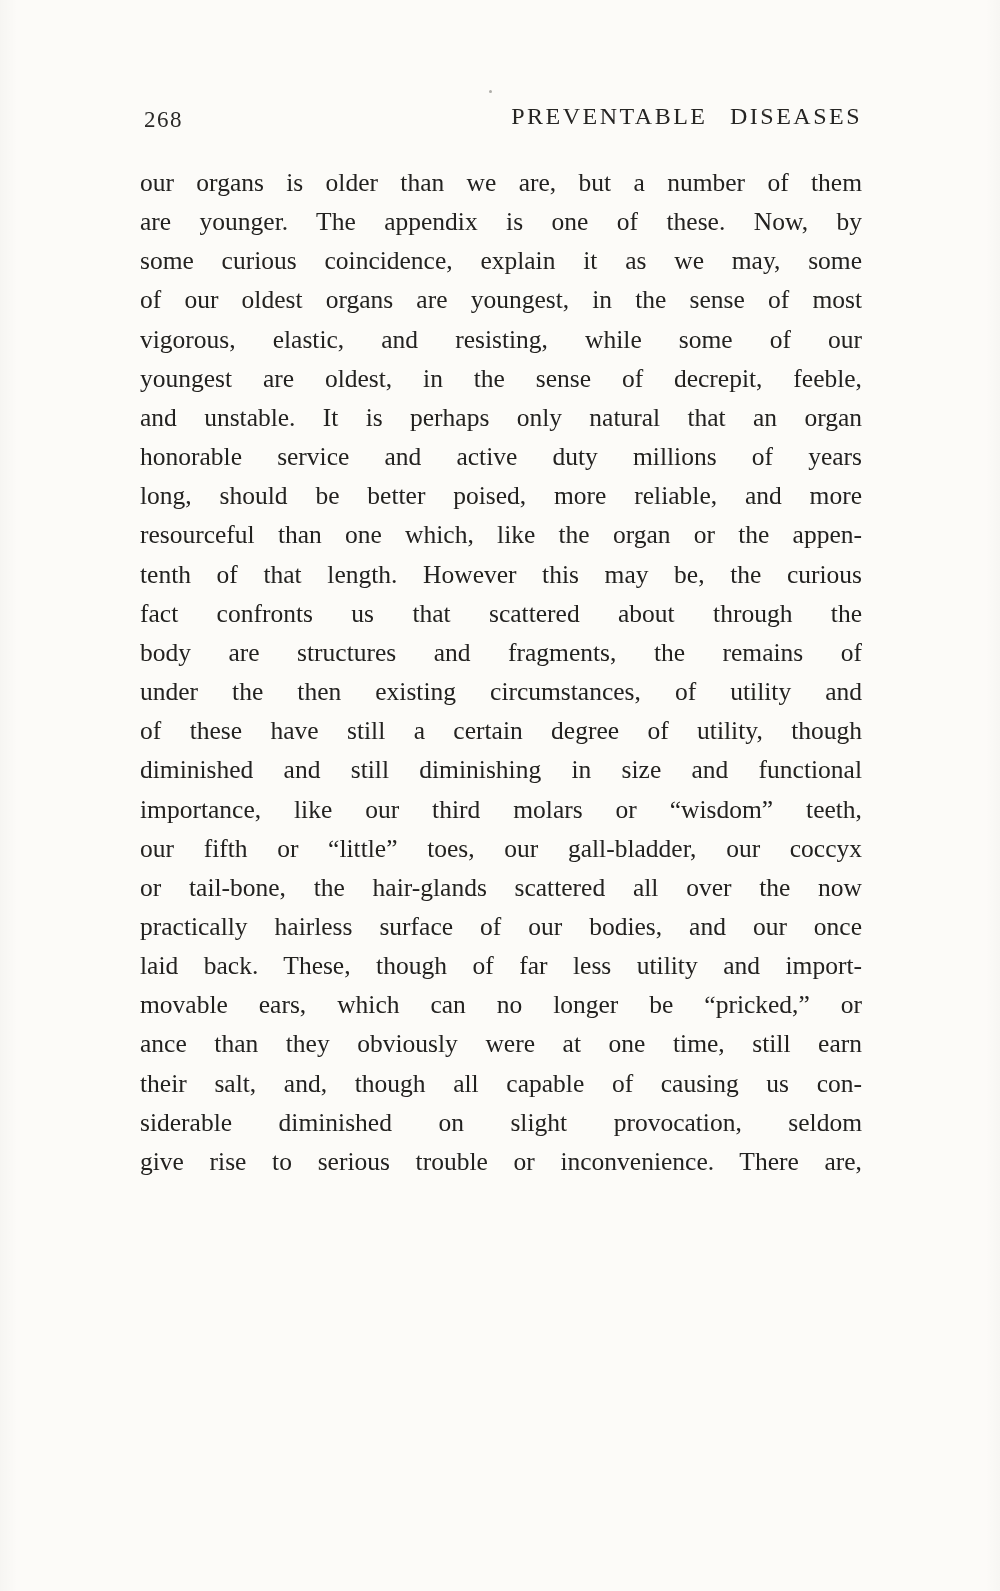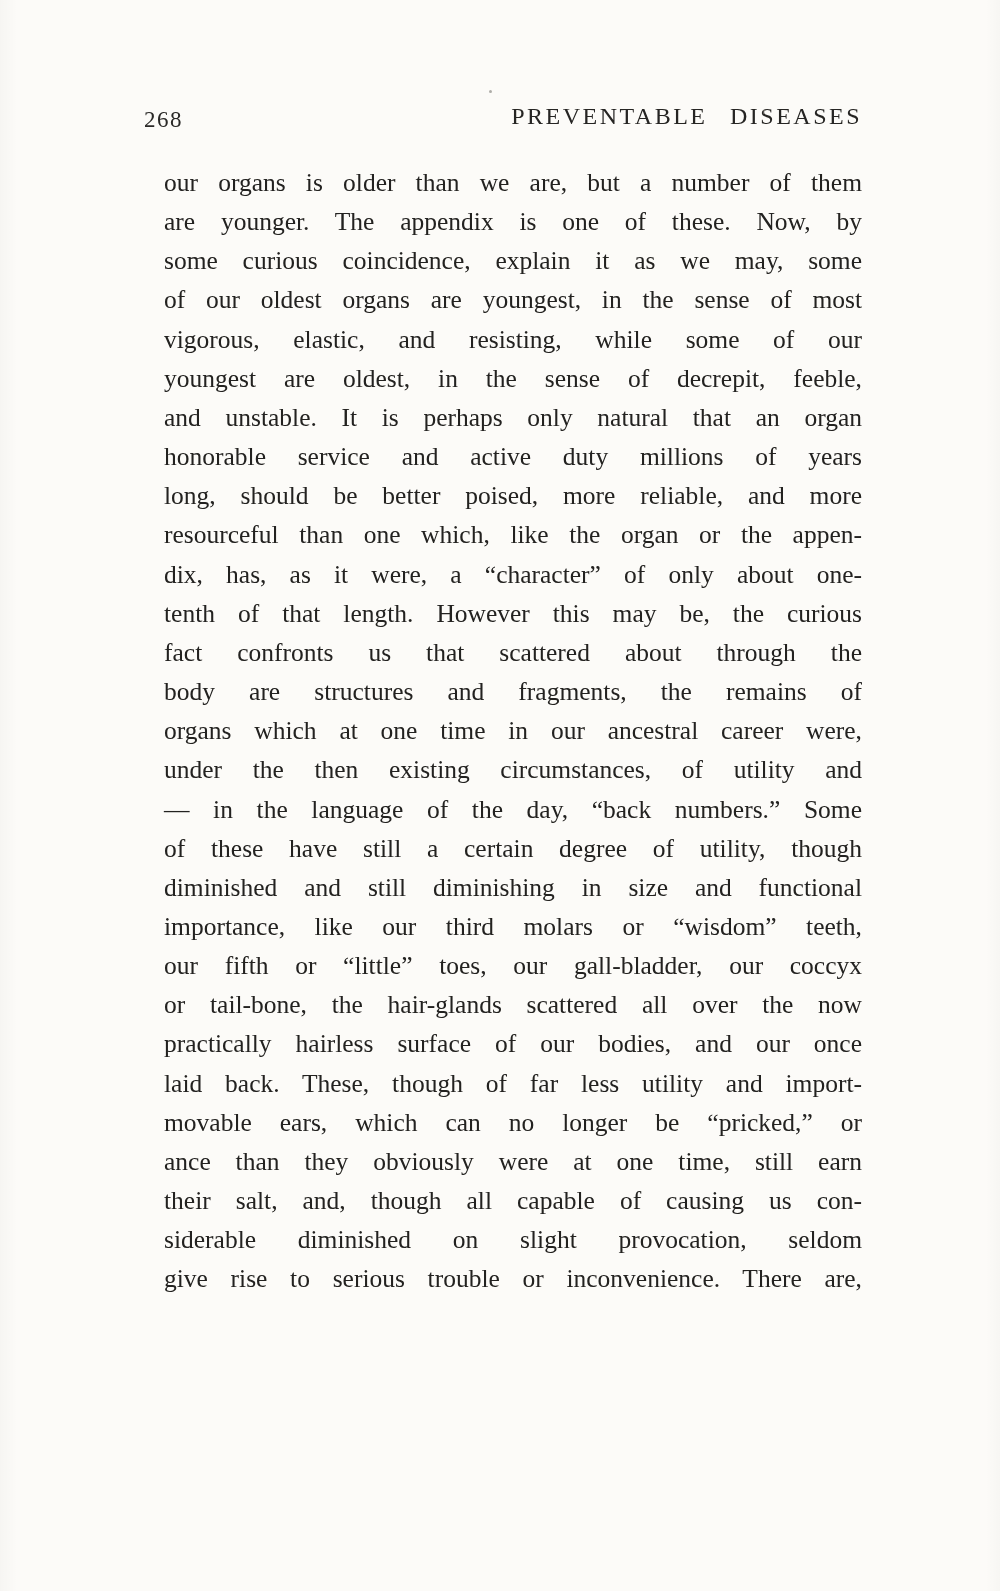--- a/index.html
+++ b/index.html
@@ -72,7 +72,6 @@
     text-align-last: justify;
     text-justify: inter-word;
     white-space: normal;
-    margin-left: 24px;
   }
 </style>
 </head>

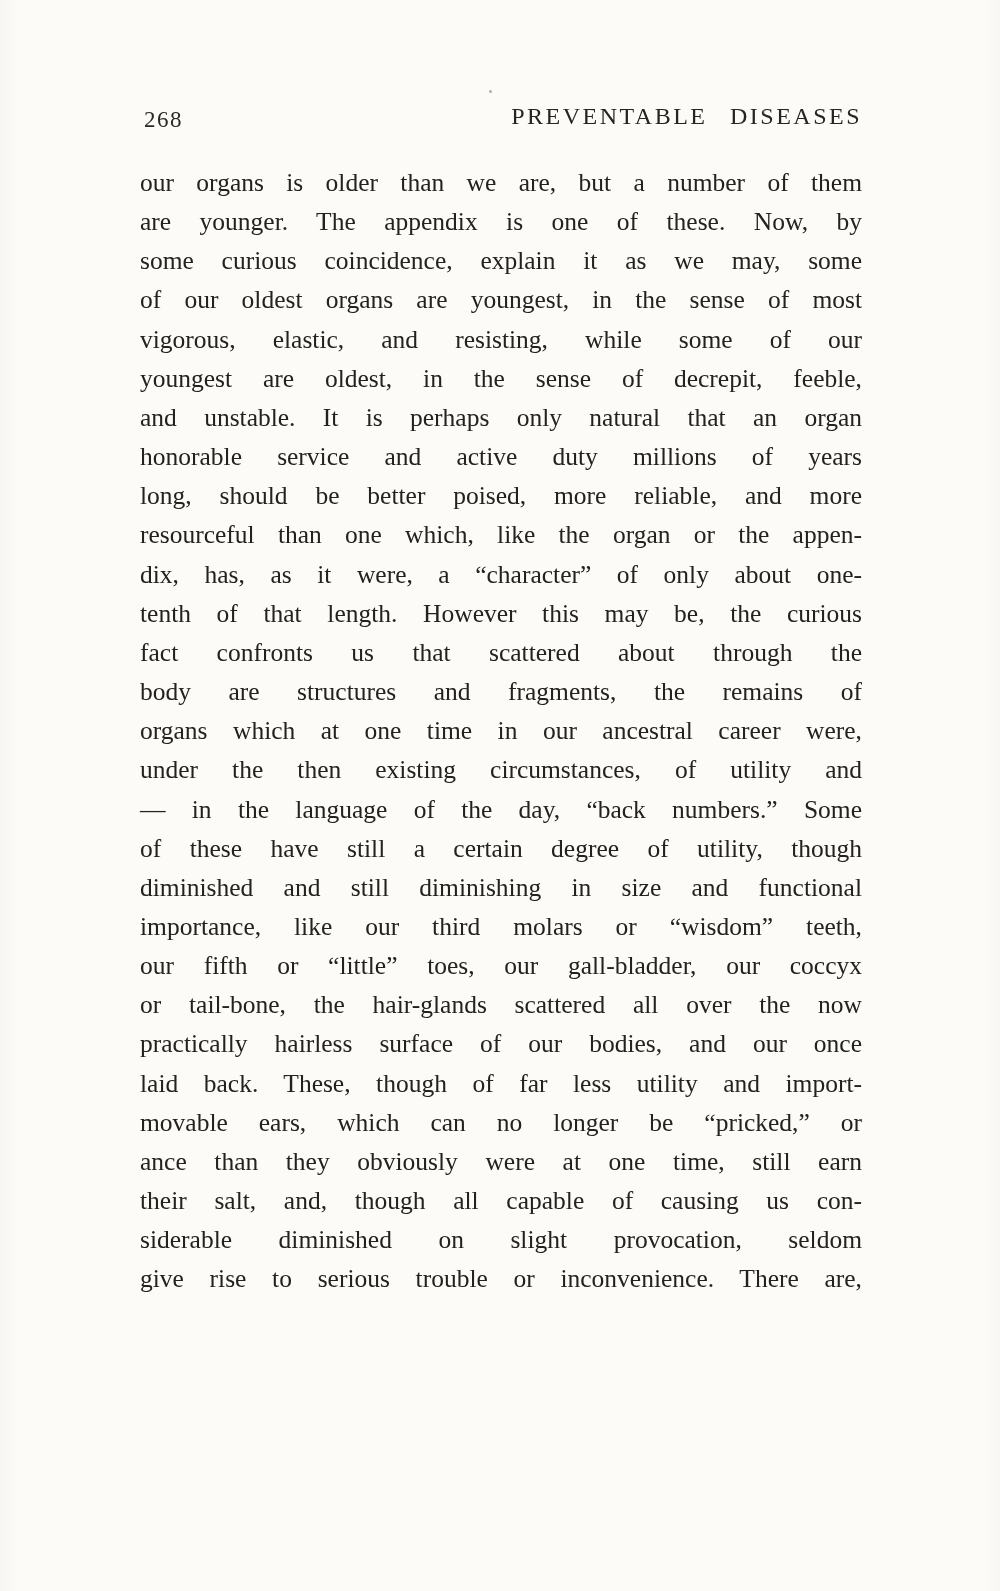--- a/index.html
+++ b/index.html
@@ -98,7 +98,6 @@
     <div class="line">honorable service and active duty millions of years</div>
     <div class="line">long, should be better poised, more reliable, and more</div>
     <div class="line">resourceful than one which, like the organ or the appen-</div>
-    <div class="line">dix, has, as it were, a “character” of only about one-</div>
     <div class="line">tenth of that length. However this may be, the curious</div>
     <div class="line">fact confronts us that scattered about through the</div>
     <div class="line">body are structures and fragments, the remains of</div>

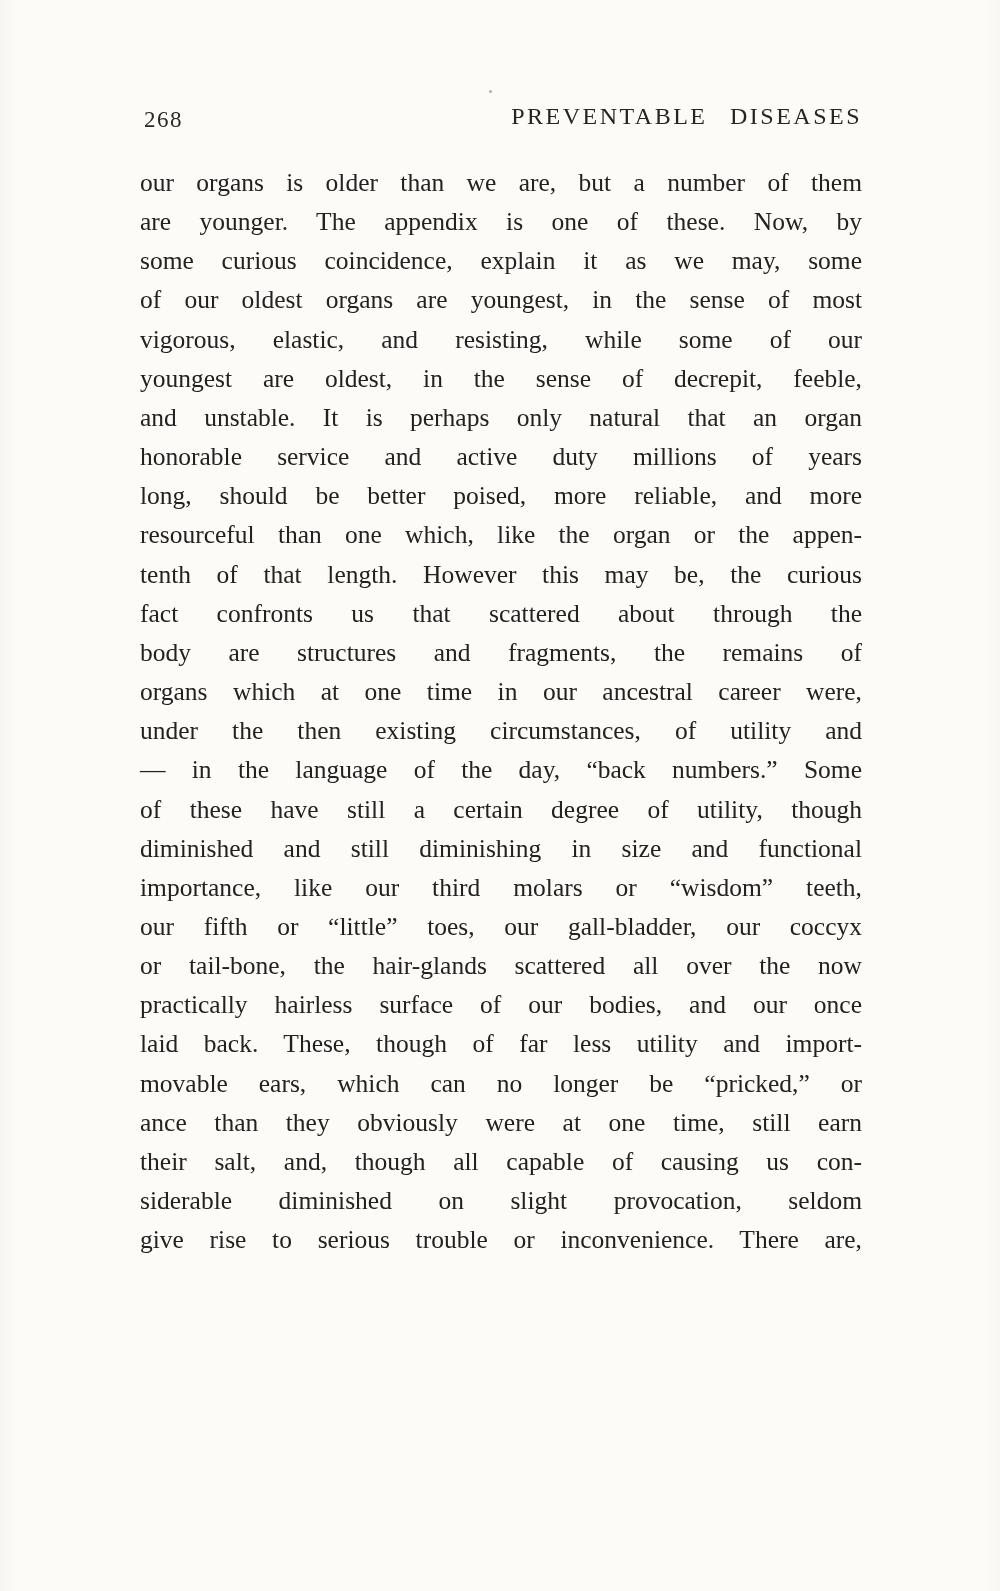--- a/index.html
+++ b/index.html
@@ -101,7 +101,6 @@
     <div class="line">tenth of that length. However this may be, the curious</div>
     <div class="line">fact confronts us that scattered about through the</div>
     <div class="line">body are structures and fragments, the remains of</div>
-    <div class="line">organs which at one time in our ancestral career were,</div>
     <div class="line">under the then existing circumstances, of utility and</div>
     <div class="line">— in the language of the day, “back numbers.” Some</div>
     <div class="line">of these have still a certain degree of utility, though</div>

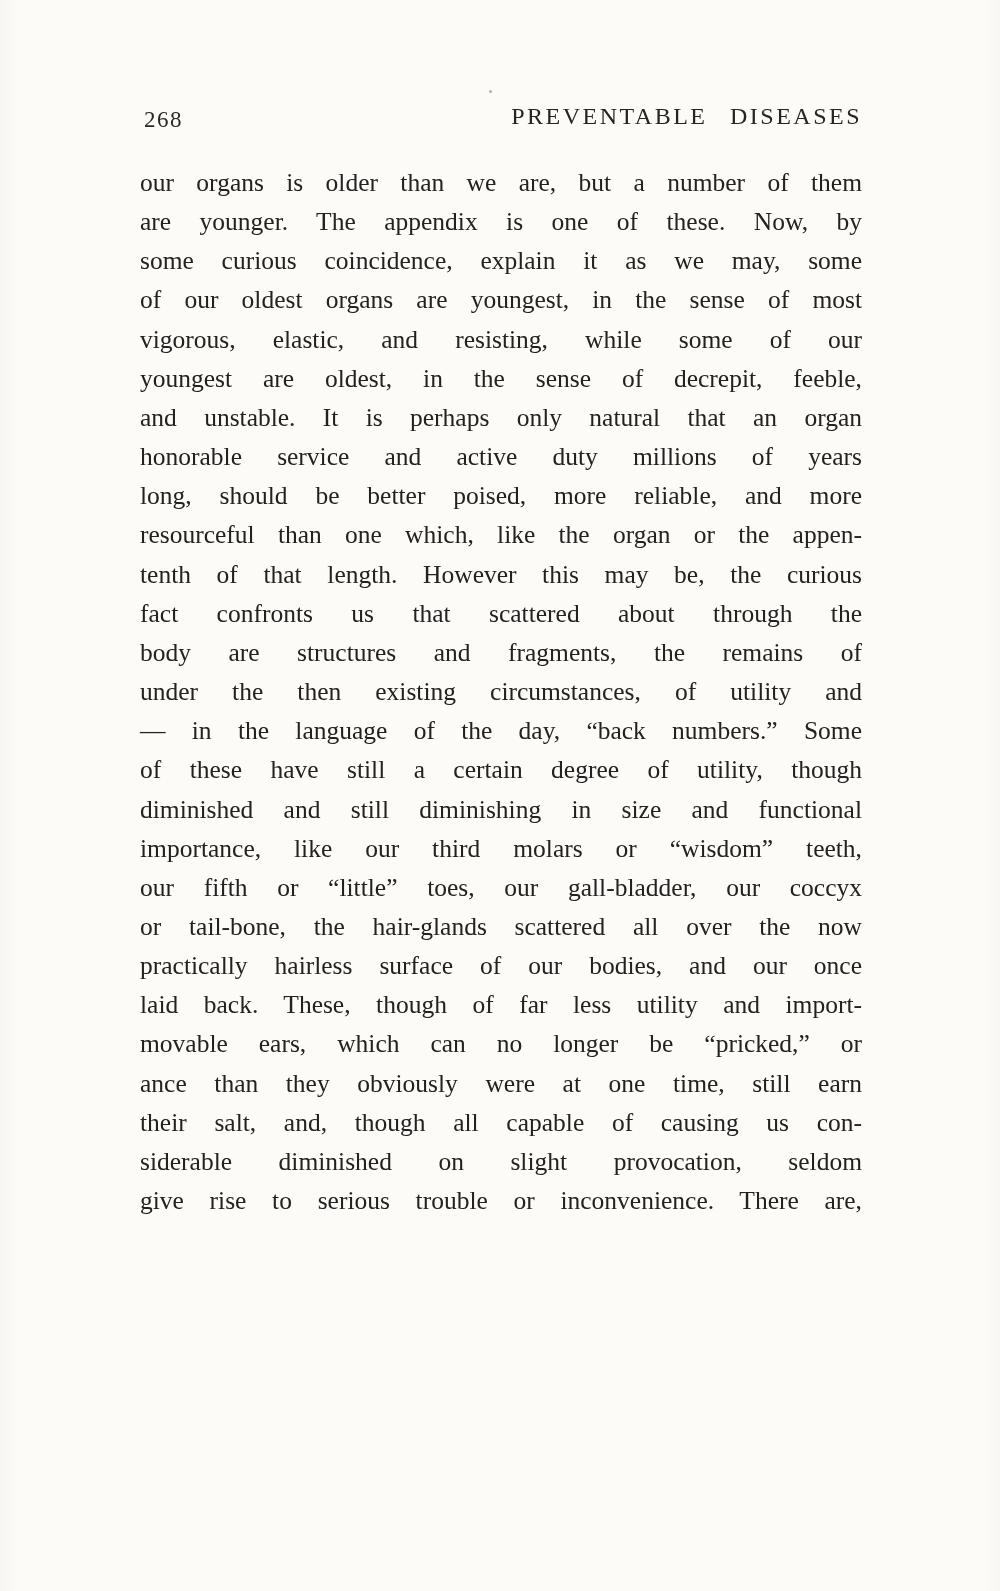--- a/index.html
+++ b/index.html
@@ -102,7 +102,6 @@
     <div class="line">fact confronts us that scattered about through the</div>
     <div class="line">body are structures and fragments, the remains of</div>
     <div class="line">under the then existing circumstances, of utility and</div>
-    <div class="line">— in the language of the day, “back numbers.” Some</div>
     <div class="line">of these have still a certain degree of utility, though</div>
     <div class="line">diminished and still diminishing in size and functional</div>
     <div class="line">importance, like our third molars or “wisdom” teeth,</div>

